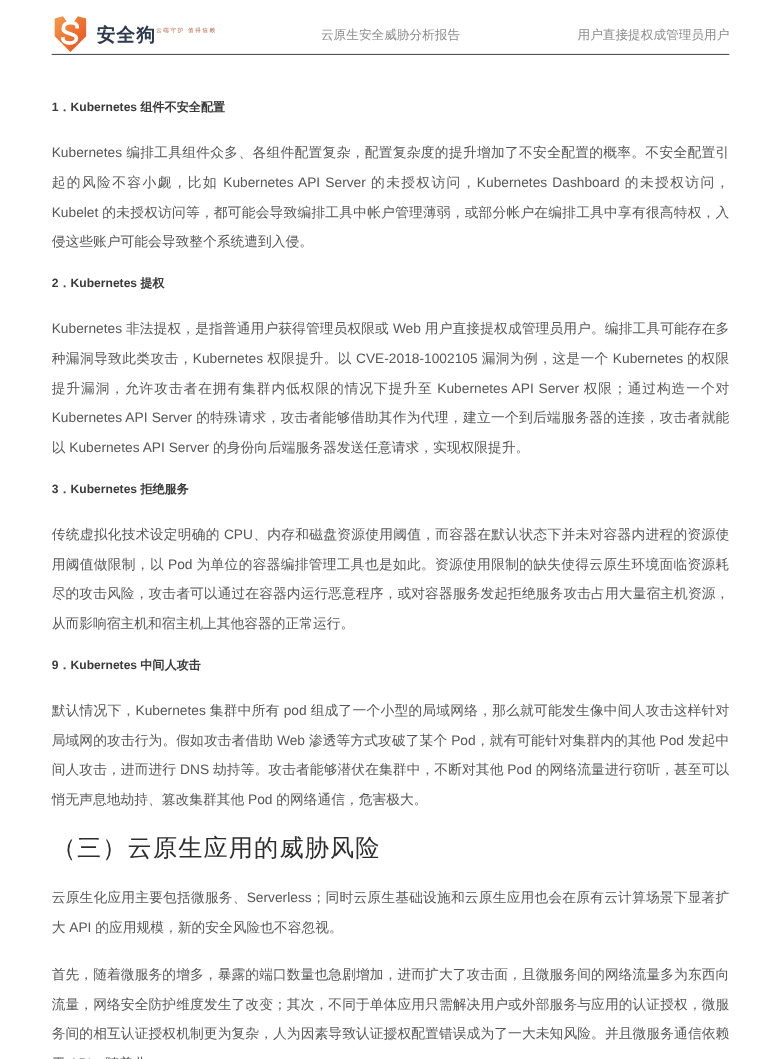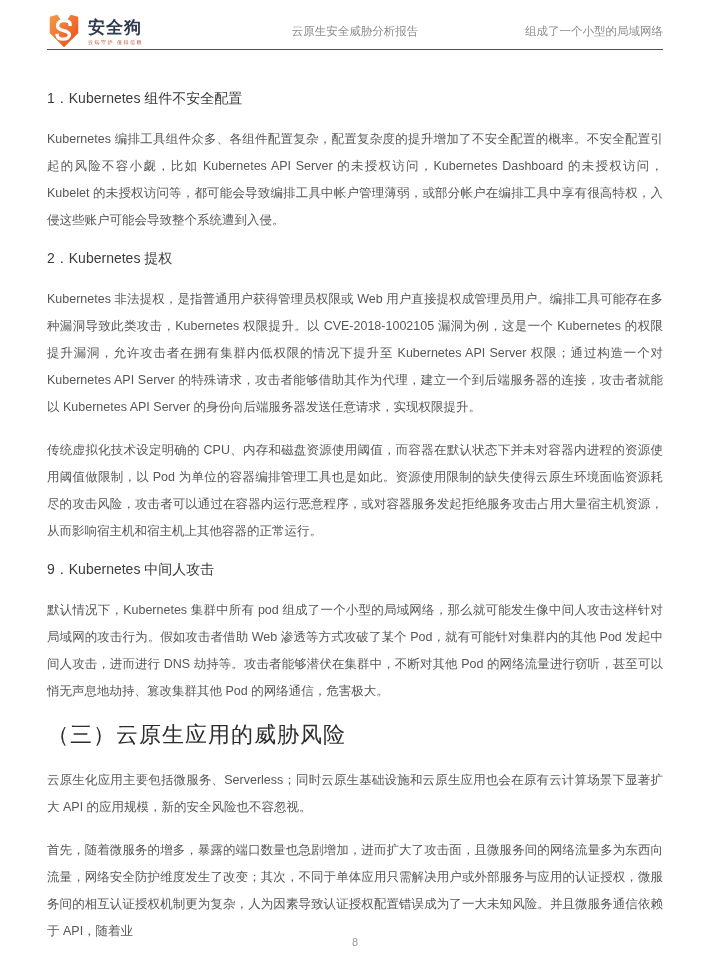--- a/index.html
+++ b/index.html
@@ -33,7 +33,7 @@
     gap: 7px;
   }
   .logo-icon { width: 34px; height: 34px; display: block; }
-  .brand-col { display: flex; flex-direction: column; justify-content: center; }
+  .brand-col { display: flex; flex-direction: row; justify-content: center; }
   .brand-name {
     font-size: 17px;
     font-weight: bold;

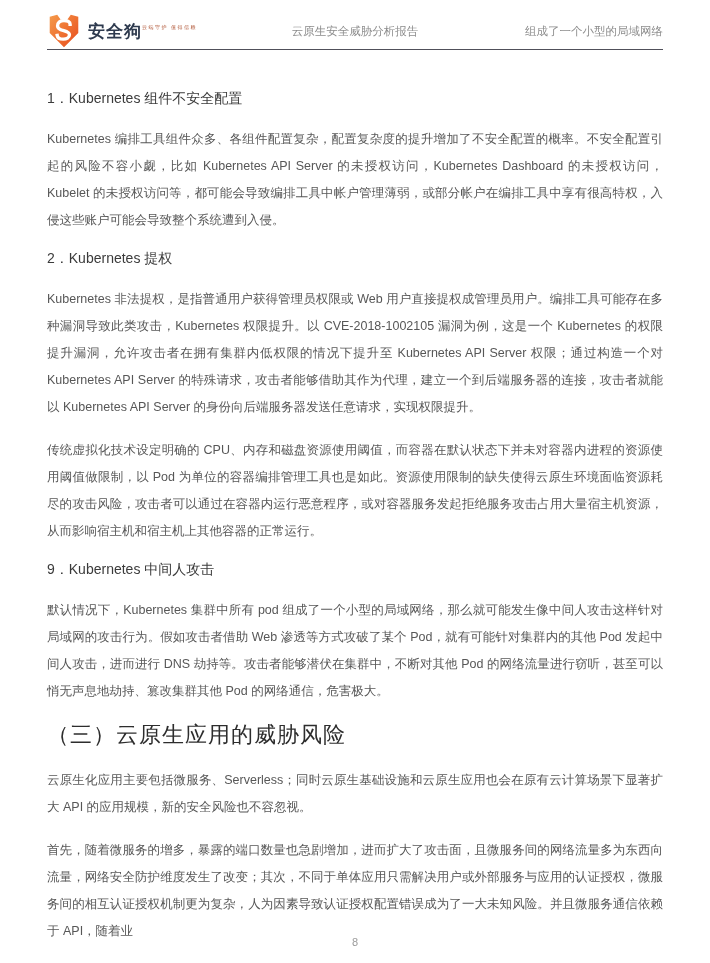--- a/index.html
+++ b/index.html
@@ -127,7 +127,7 @@
       </div>
     </div>
     <div class="header-title">云原生安全威胁分析报告</div>
-    <div class="header-company">组成了一个小型的局域网络</div>
+    <div class="header-company">用户直接提权成管理员用户</div>
   </div>
 
   <div class="main">

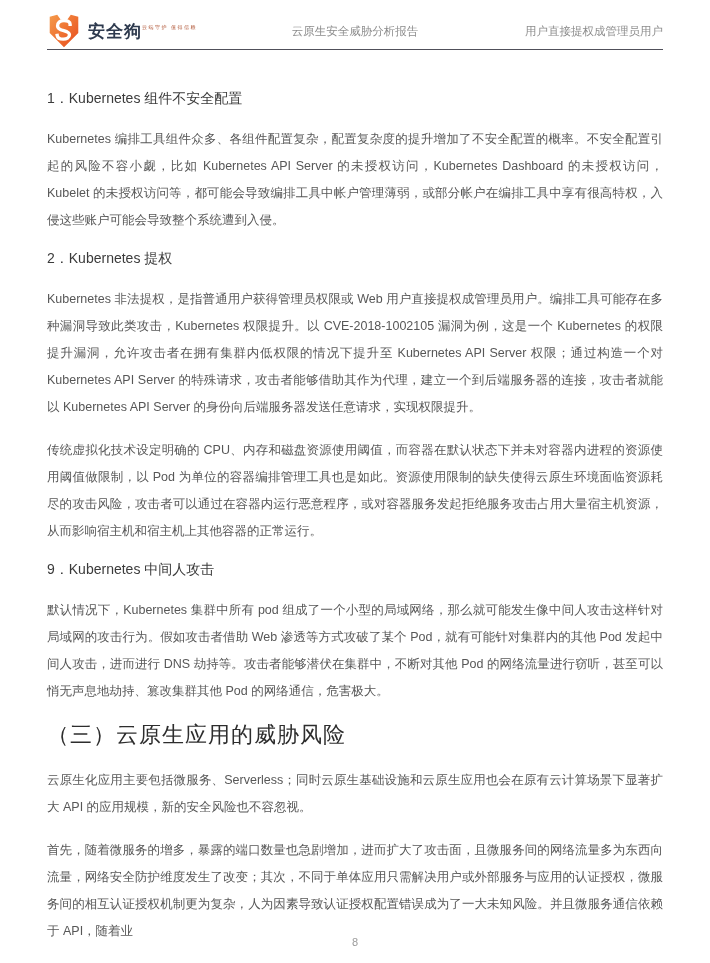--- a/index.html
+++ b/index.html
@@ -68,9 +68,9 @@
   .main { margin: 0 47px; }
   .section-heading {
     margin-top: 12px;
-    font-size: 14px;
+    font-size: 11px;
     line-height: 24px;
-    font-weight: normal;
+    font-weight: bold;
     color: #3b3b3b;
   }
   .section-heading.first { margin-top: 36px; }

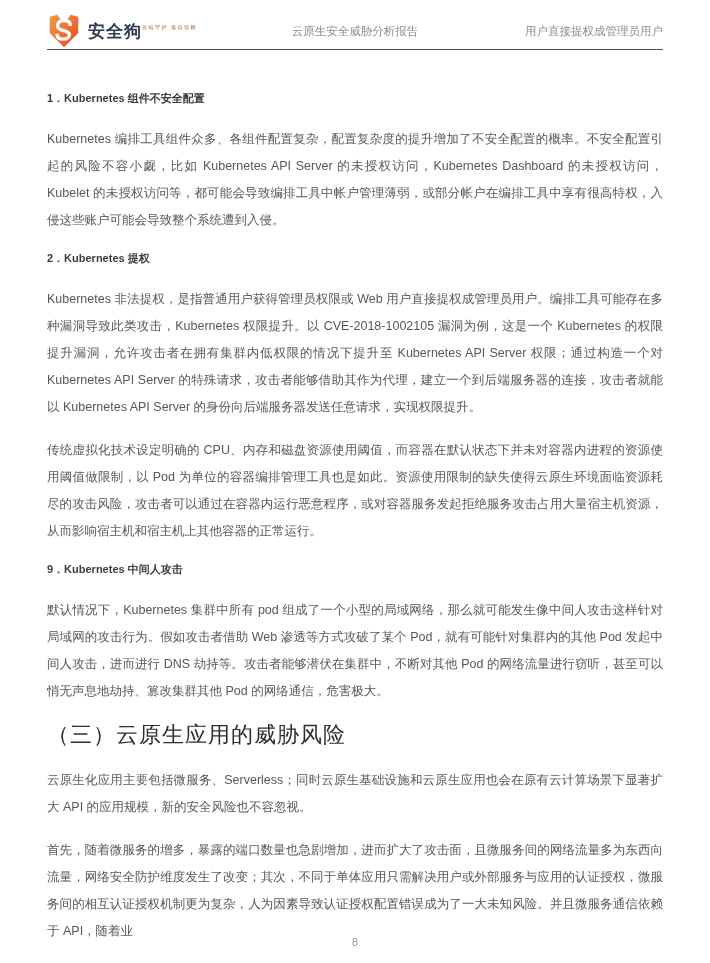--- a/index.html
+++ b/index.html
@@ -138,6 +138,7 @@
     <h3 class="section-heading">2．Kubernetes 提权</h3>
     <p class="body-para">Kubernetes 非法提权，是指普通用户获得管理员权限或 Web 用户直接提权成管理员用户。编排工具可能存在多种漏洞导致此类攻击，Kubernetes 权限提升。以 CVE-2018-1002105 漏洞为例，这是一个 Kubernetes 的权限提升漏洞，允许攻击者在拥有集群内低权限的情况下提升至 Kubernetes API Server 权限；通过构造一个对 Kubernetes API Server 的特殊请求，攻击者能够借助其作为代理，建立一个到后端服务器的连接，攻击者就能以 Kubernetes API Server 的身份向后端服务器发送任意请求，实现权限提升。</p>
 
+    <h3 class="section-heading">3．Kubernetes 拒绝服务</h3>
     <p class="body-para">传统虚拟化技术设定明确的 CPU、内存和磁盘资源使用阈值，而容器在默认状态下并未对容器内进程的资源使用阈值做限制，以 Pod 为单位的容器编排管理工具也是如此。资源使用限制的缺失使得云原生环境面临资源耗尽的攻击风险，攻击者可以通过在容器内运行恶意程序，或对容器服务发起拒绝服务攻击占用大量宿主机资源，从而影响宿主机和宿主机上其他容器的正常运行。</p>
 
     <h3 class="section-heading">9．Kubernetes 中间人攻击</h3>

